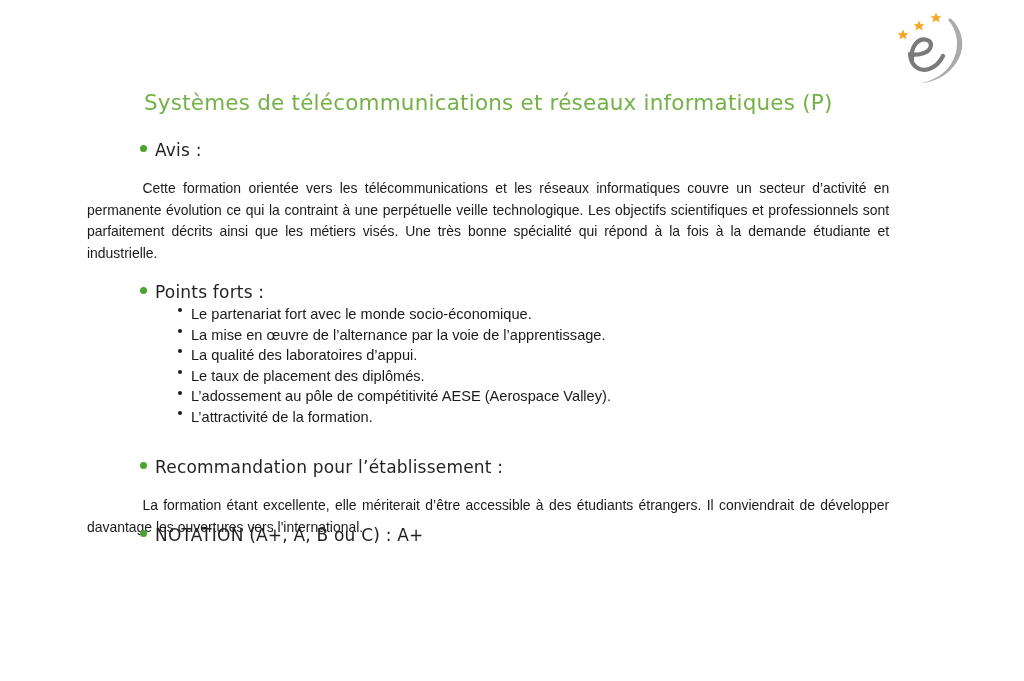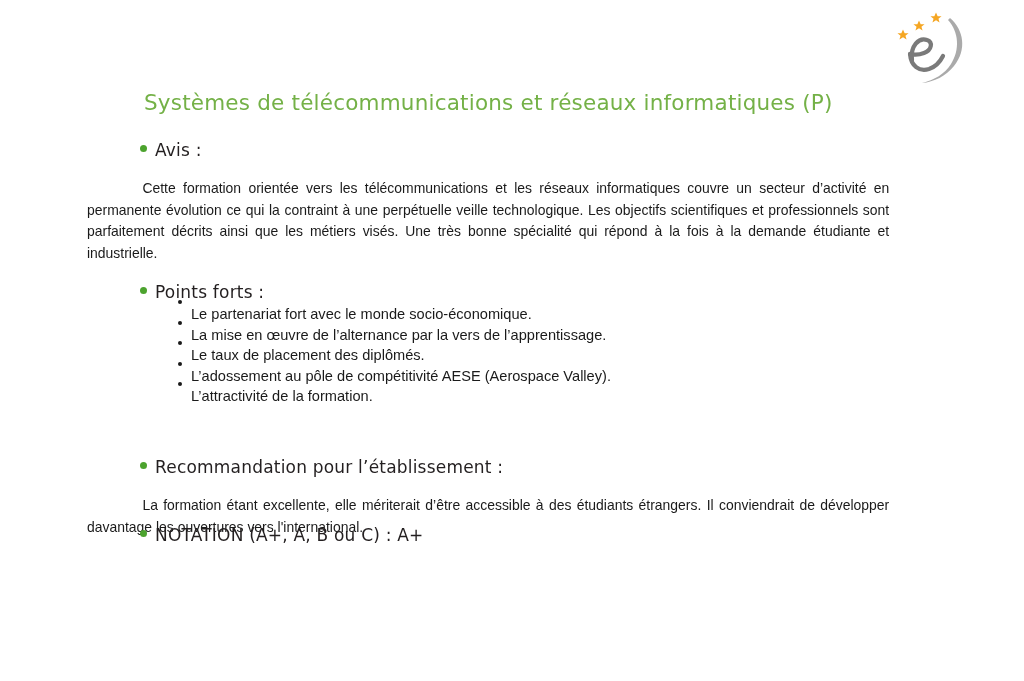--- a/index.html
+++ b/index.html
@@ -106,7 +106,7 @@
     color: #1a1a1a;
     white-space: nowrap;
     display: flex;
-    align-items: flex-start;
+    align-items: center;
   }
   #points-list li .kbullet {
     display: inline-block;

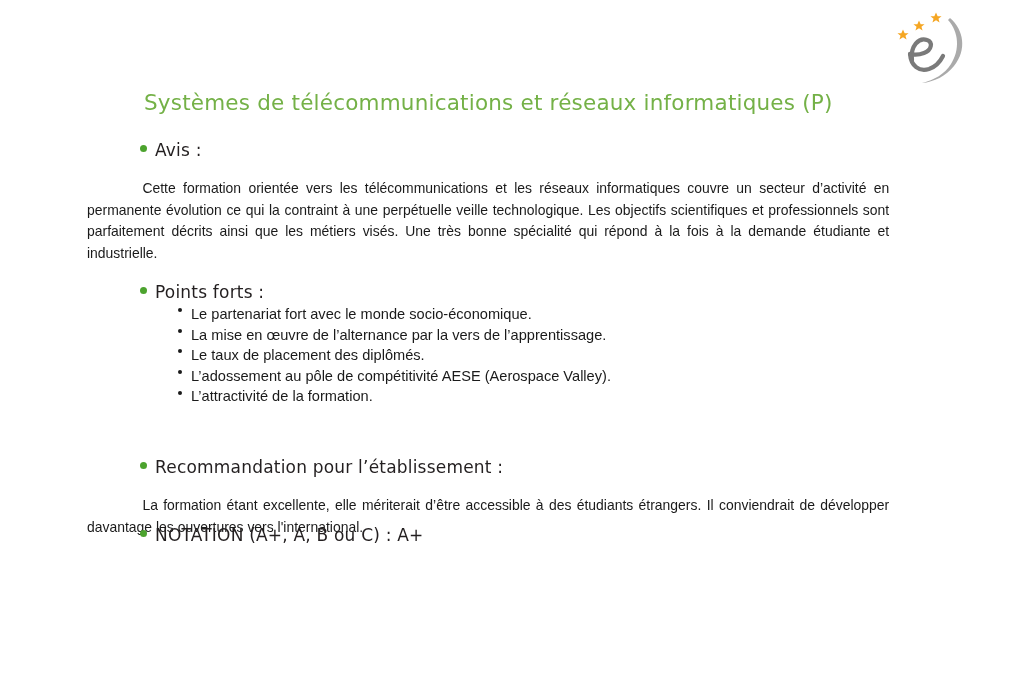--- a/index.html
+++ b/index.html
@@ -169,7 +169,7 @@
     </li>
     <li>
       <span class="kbullet"></span>
-      <span>La mise en œuvre de l’alternance par la vers de l’apprentissage.</span>
+      <span>La mise en œuvre de l’alternance par la voie de l’apprentissage.</span>
     </li>
     <li>
       <span class="kbullet"></span>

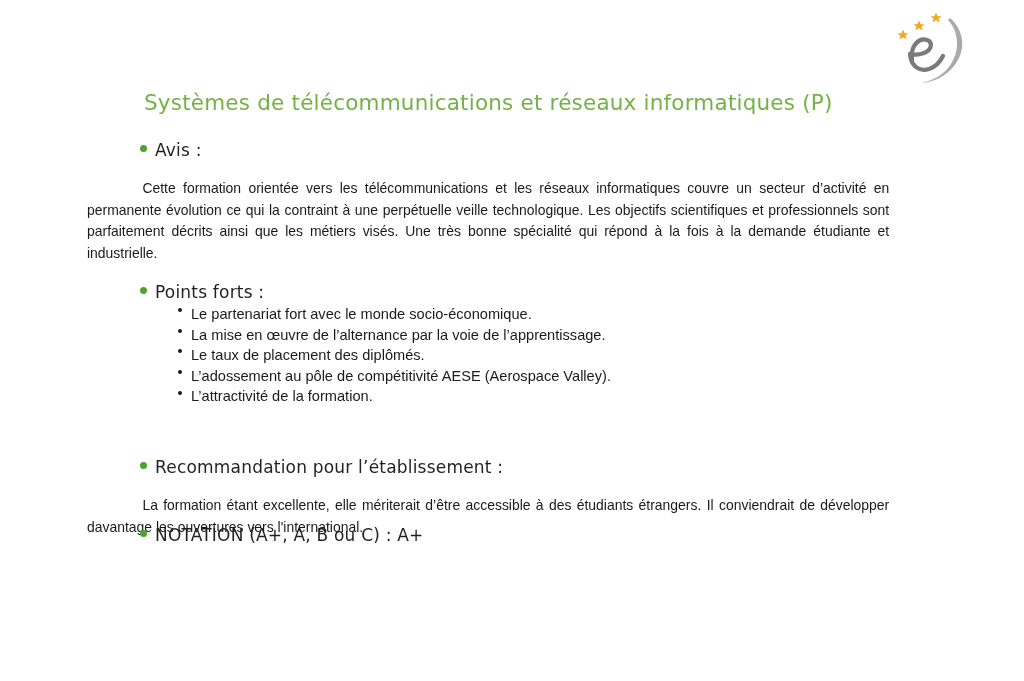--- a/index.html
+++ b/index.html
@@ -173,6 +173,10 @@
     </li>
     <li>
       <span class="kbullet"></span>
+      <span>La qualité des laboratoires d’appui.</span>
+    </li>
+    <li>
+      <span class="kbullet"></span>
       <span>Le taux de placement des diplômés.</span>
     </li>
     <li>

